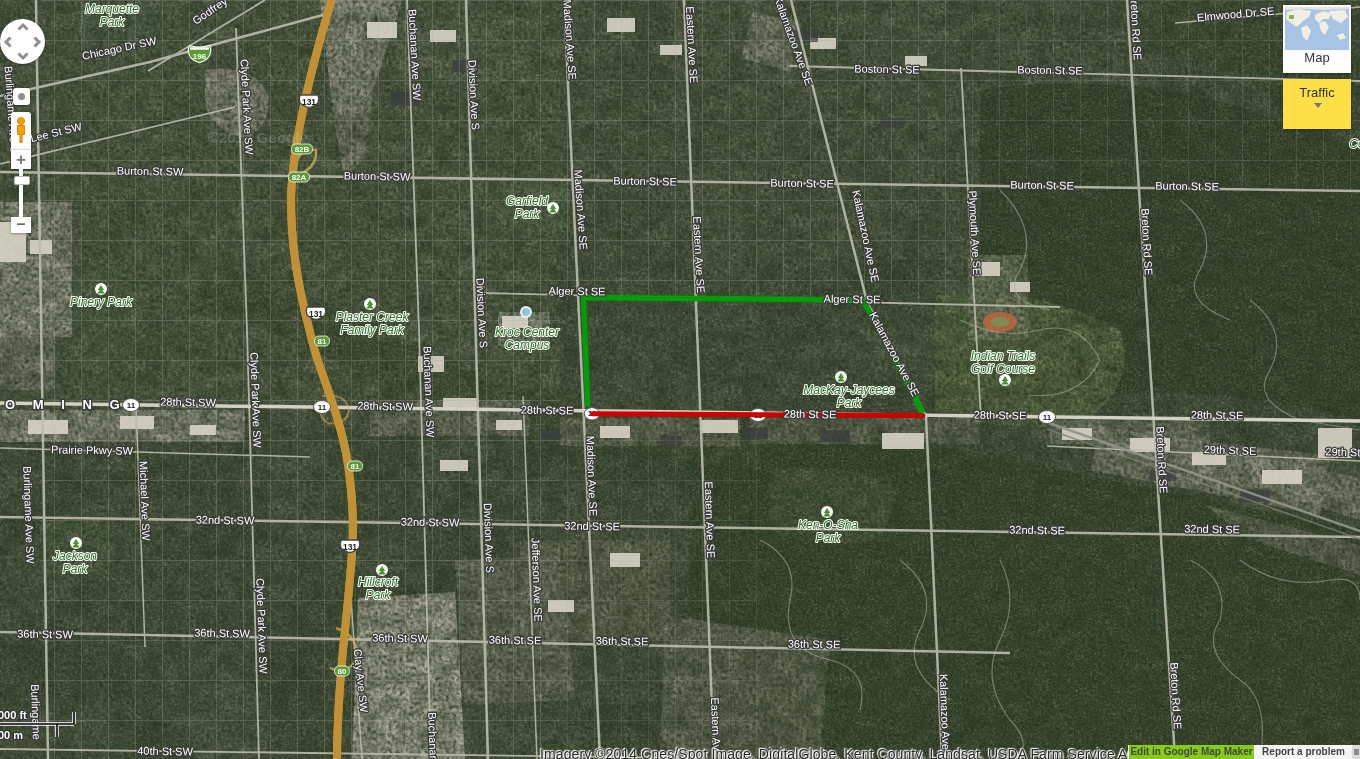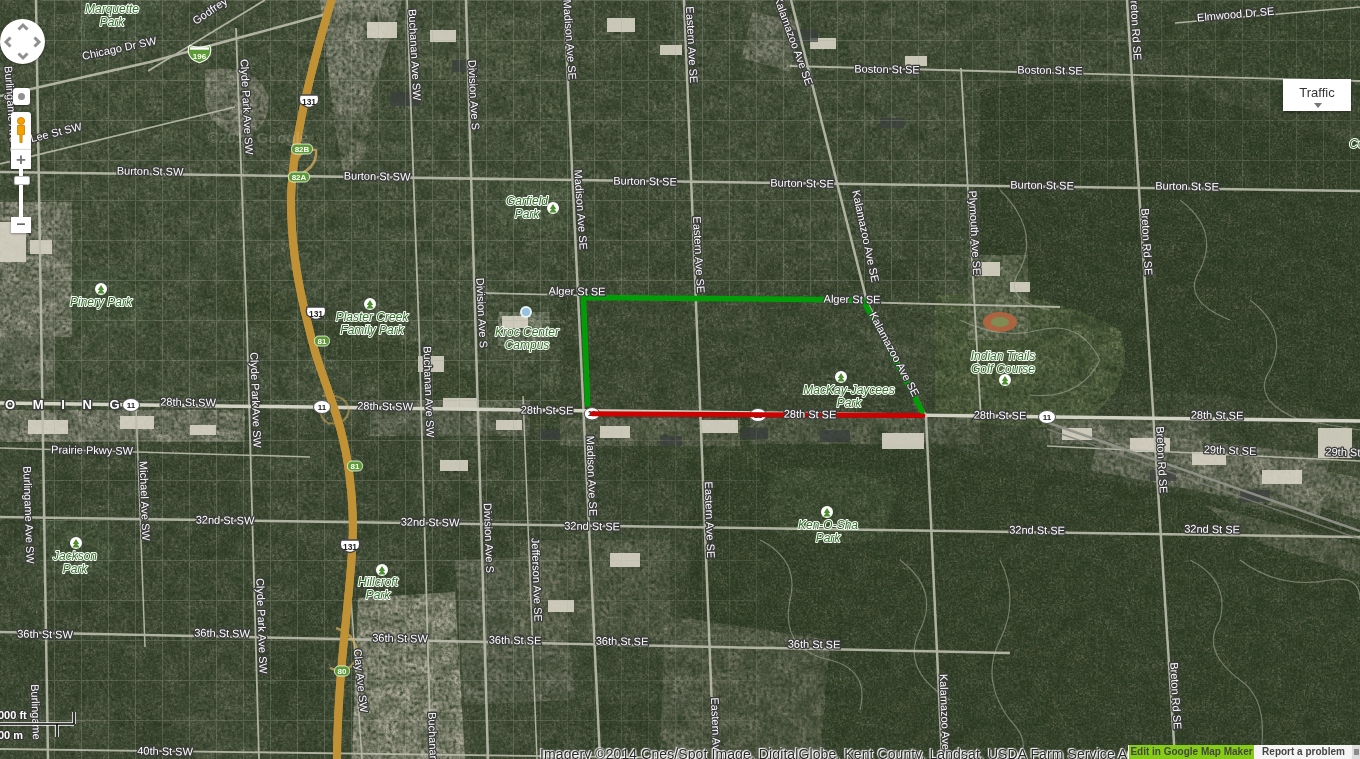--- a/index.html
+++ b/index.html
@@ -590,6 +590,22 @@
 
 <div style="position:absolute;left:11px;top:217px;width:20px;height:16px;background:#fff;box-shadow:0 1px 2px rgba(0,0,0,.35);color:#666;font-size:16px;font-weight:bold;text-align:center;line-height:14px;">–</div>
 
+<div style="position:absolute;left:1283px;top:5px;width:68px;height:68px;background:#fff;box-shadow:0 1px 3px rgba(0,0,0,.4);">
+<svg width="64" height="43" viewBox="0 0 64 43" style="position:absolute;left:2px;top:2px;">
+<rect width="64" height="43" fill="#a8c4e4"></rect>
+<g fill="#f1eee4">
+<path d="M2,5 L14,2 L26,4 L24,10 L18,14 L12,20 L6,16 L1,12 Z"></path>
+<path d="M16,21 L22,18 L26,24 L22,34 L18,30 Z"></path>
+<path d="M30,8 L38,4 L46,6 L44,12 L38,12 L34,16 L30,12 Z"></path>
+<path d="M34,16 L40,14 L44,20 L40,28 L36,24 Z"></path>
+<path d="M44,4 L60,3 L63,10 L56,16 L48,12 Z"></path>
+<path d="M52,28 L58,26 L61,31 L55,33 Z"></path>
+<path d="M0,0 L64,0 L64,2 L40,3 L20,2 L0,3 Z" opacity="0.8"></path>
+</g>
+<rect x="4" y="8" width="5" height="4" fill="#8fae53"></rect>
+</svg>
+<div style="position:absolute;left:0;top:45px;width:68px;text-align:center;font-size:13px;color:#333;">Map</div>
+</div>
 
 <div style="position:absolute;left:1283px;top:79px;width:68px;height:32px;background:#ffffff;box-shadow:0 1px 3px rgba(0,0,0,.4);">
 <div style="width:68px;text-align:center;font-size:13px;color:#333;margin-top:6px;">Traffic</div>

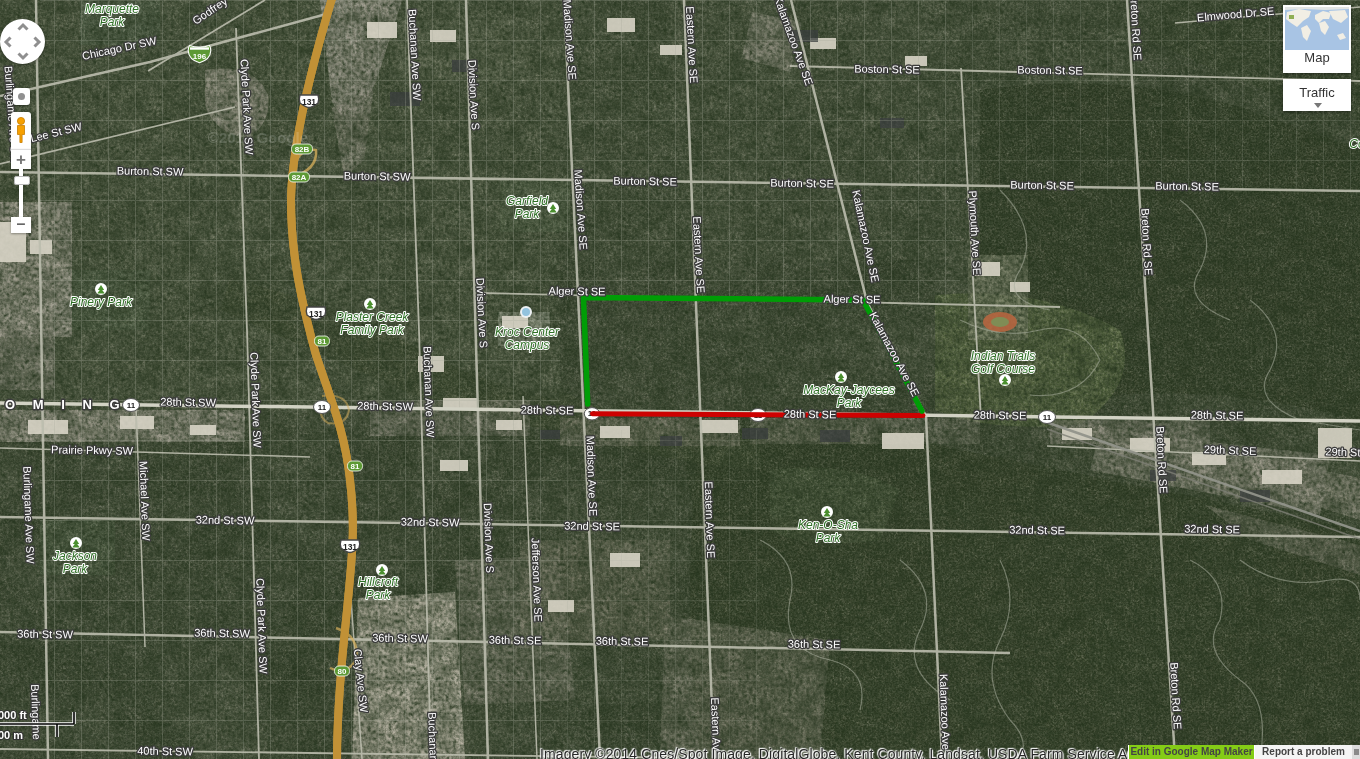--- a/index.html
+++ b/index.html
@@ -607,7 +607,7 @@
 <div style="position:absolute;left:0;top:45px;width:68px;text-align:center;font-size:13px;color:#333;">Map</div>
 </div>
 
-<div style="position:absolute;left:1283px;top:79px;width:68px;height:32px;background:#ffffff;box-shadow:0 1px 3px rgba(0,0,0,.4);">
+<div style="position:absolute;left:1283px;top:79px;width:68px;height:50px;background:#fde047;box-shadow:0 1px 3px rgba(0,0,0,.4);">
 <div style="width:68px;text-align:center;font-size:13px;color:#333;margin-top:6px;">Traffic</div>
 <div style="position:absolute;left:31px;top:24px;width:0;height:0;border-left:4px solid transparent;border-right:4px solid transparent;border-top:5px solid #777;"></div>
 </div>

